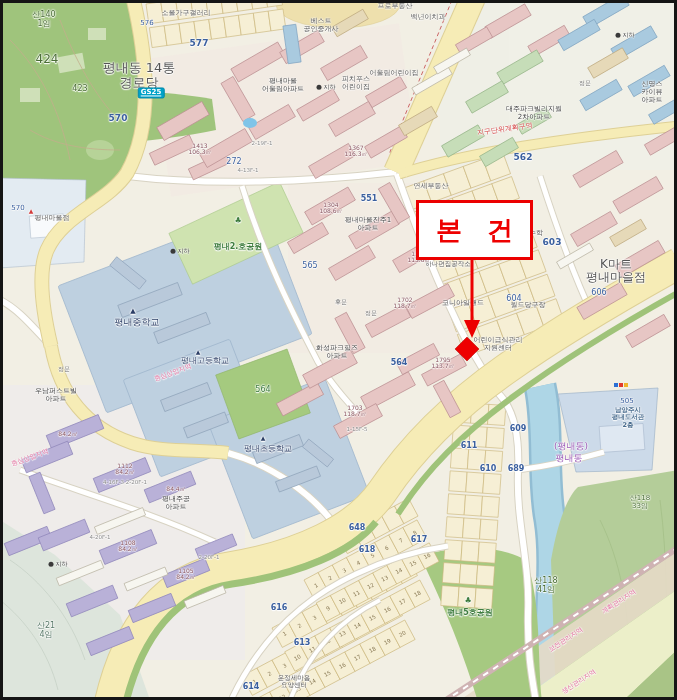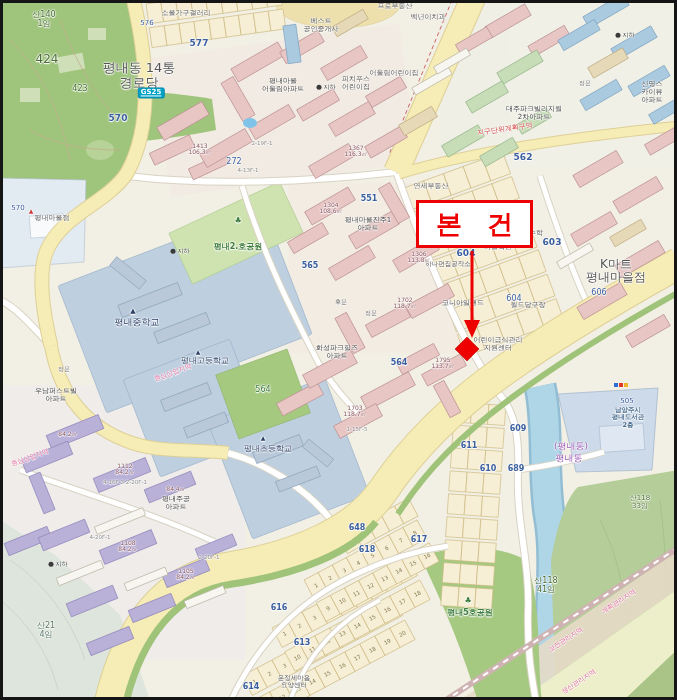--- a/index.html
+++ b/index.html
@@ -15,7 +15,7 @@
   .sub::before{content:"";display:inline-block;width:5px;height:5px;border-radius:50%;
          background:#3a3a3a;margin-right:2px;vertical-align:middle;}
   .bl{line-height:1.0;}
-  .callout-box{position:absolute;left:416px;top:200px;width:117px;height:48px;background:#fff;
+  .callout-box{position:absolute;left:416px;top:200px;width:117px;height:60px;background:#fff;
          border:3px solid #ec0000;box-sizing:border-box;display:flex;align-items:center;
          justify-content:center;z-index:40;}
   .callout-box span{font-size:26px;font-weight:700;color:#ee0000;letter-spacing:8px;margin-left:8px;}

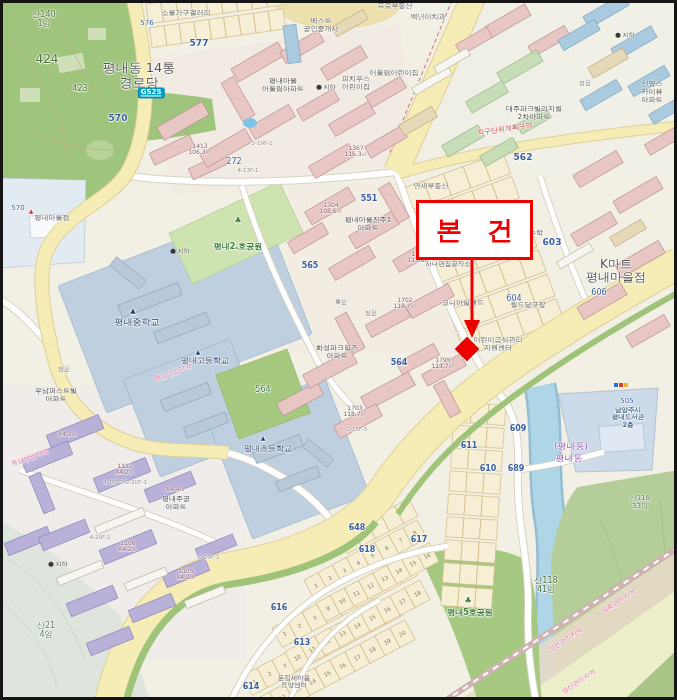--- a/index.html
+++ b/index.html
@@ -479,7 +479,7 @@
       <div class="lbl" style="left: 498px; top: 248px; font-size: 7px; transform: translate(-50%, -50%);">미술학원</div>
       <div class="lbl" style="left: 466px; top: 253px; font-size: 9px; color: rgb(58, 95, 158); font-weight: 700; transform: translate(-50%, -50%);">604</div>
       <div class="lbl" style="left: 448px; top: 265px; font-size: 6.5px; transform: translate(-50%, -50%);">하나편집공작소</div>
-      <div class="lbl" style="left: 310px; top: 266px; font-size: 8px; color: rgb(58, 95, 158); font-weight: 700; transform: translate(-50%, -50%);">565</div>
+      <div class="lbl" style="left: 310px; top: 266px; font-size: 8px; color: rgb(58, 95, 158); font-weight: 400; transform: translate(-50%, -50%);">565</div>
       <div class="lbl" style="left: 463px; top: 304px; font-size: 7px; transform: translate(-50%, -50%);">코니아일랜드</div>
       <div class="lbl" style="left: 528px; top: 306px; font-size: 7px; transform: translate(-50%, -50%);">월드당구장</div>
       <div class="lbl" style="left: 514px; top: 299px; font-size: 8px; color: rgb(58, 95, 158); transform: translate(-50%, -50%);">604</div>

